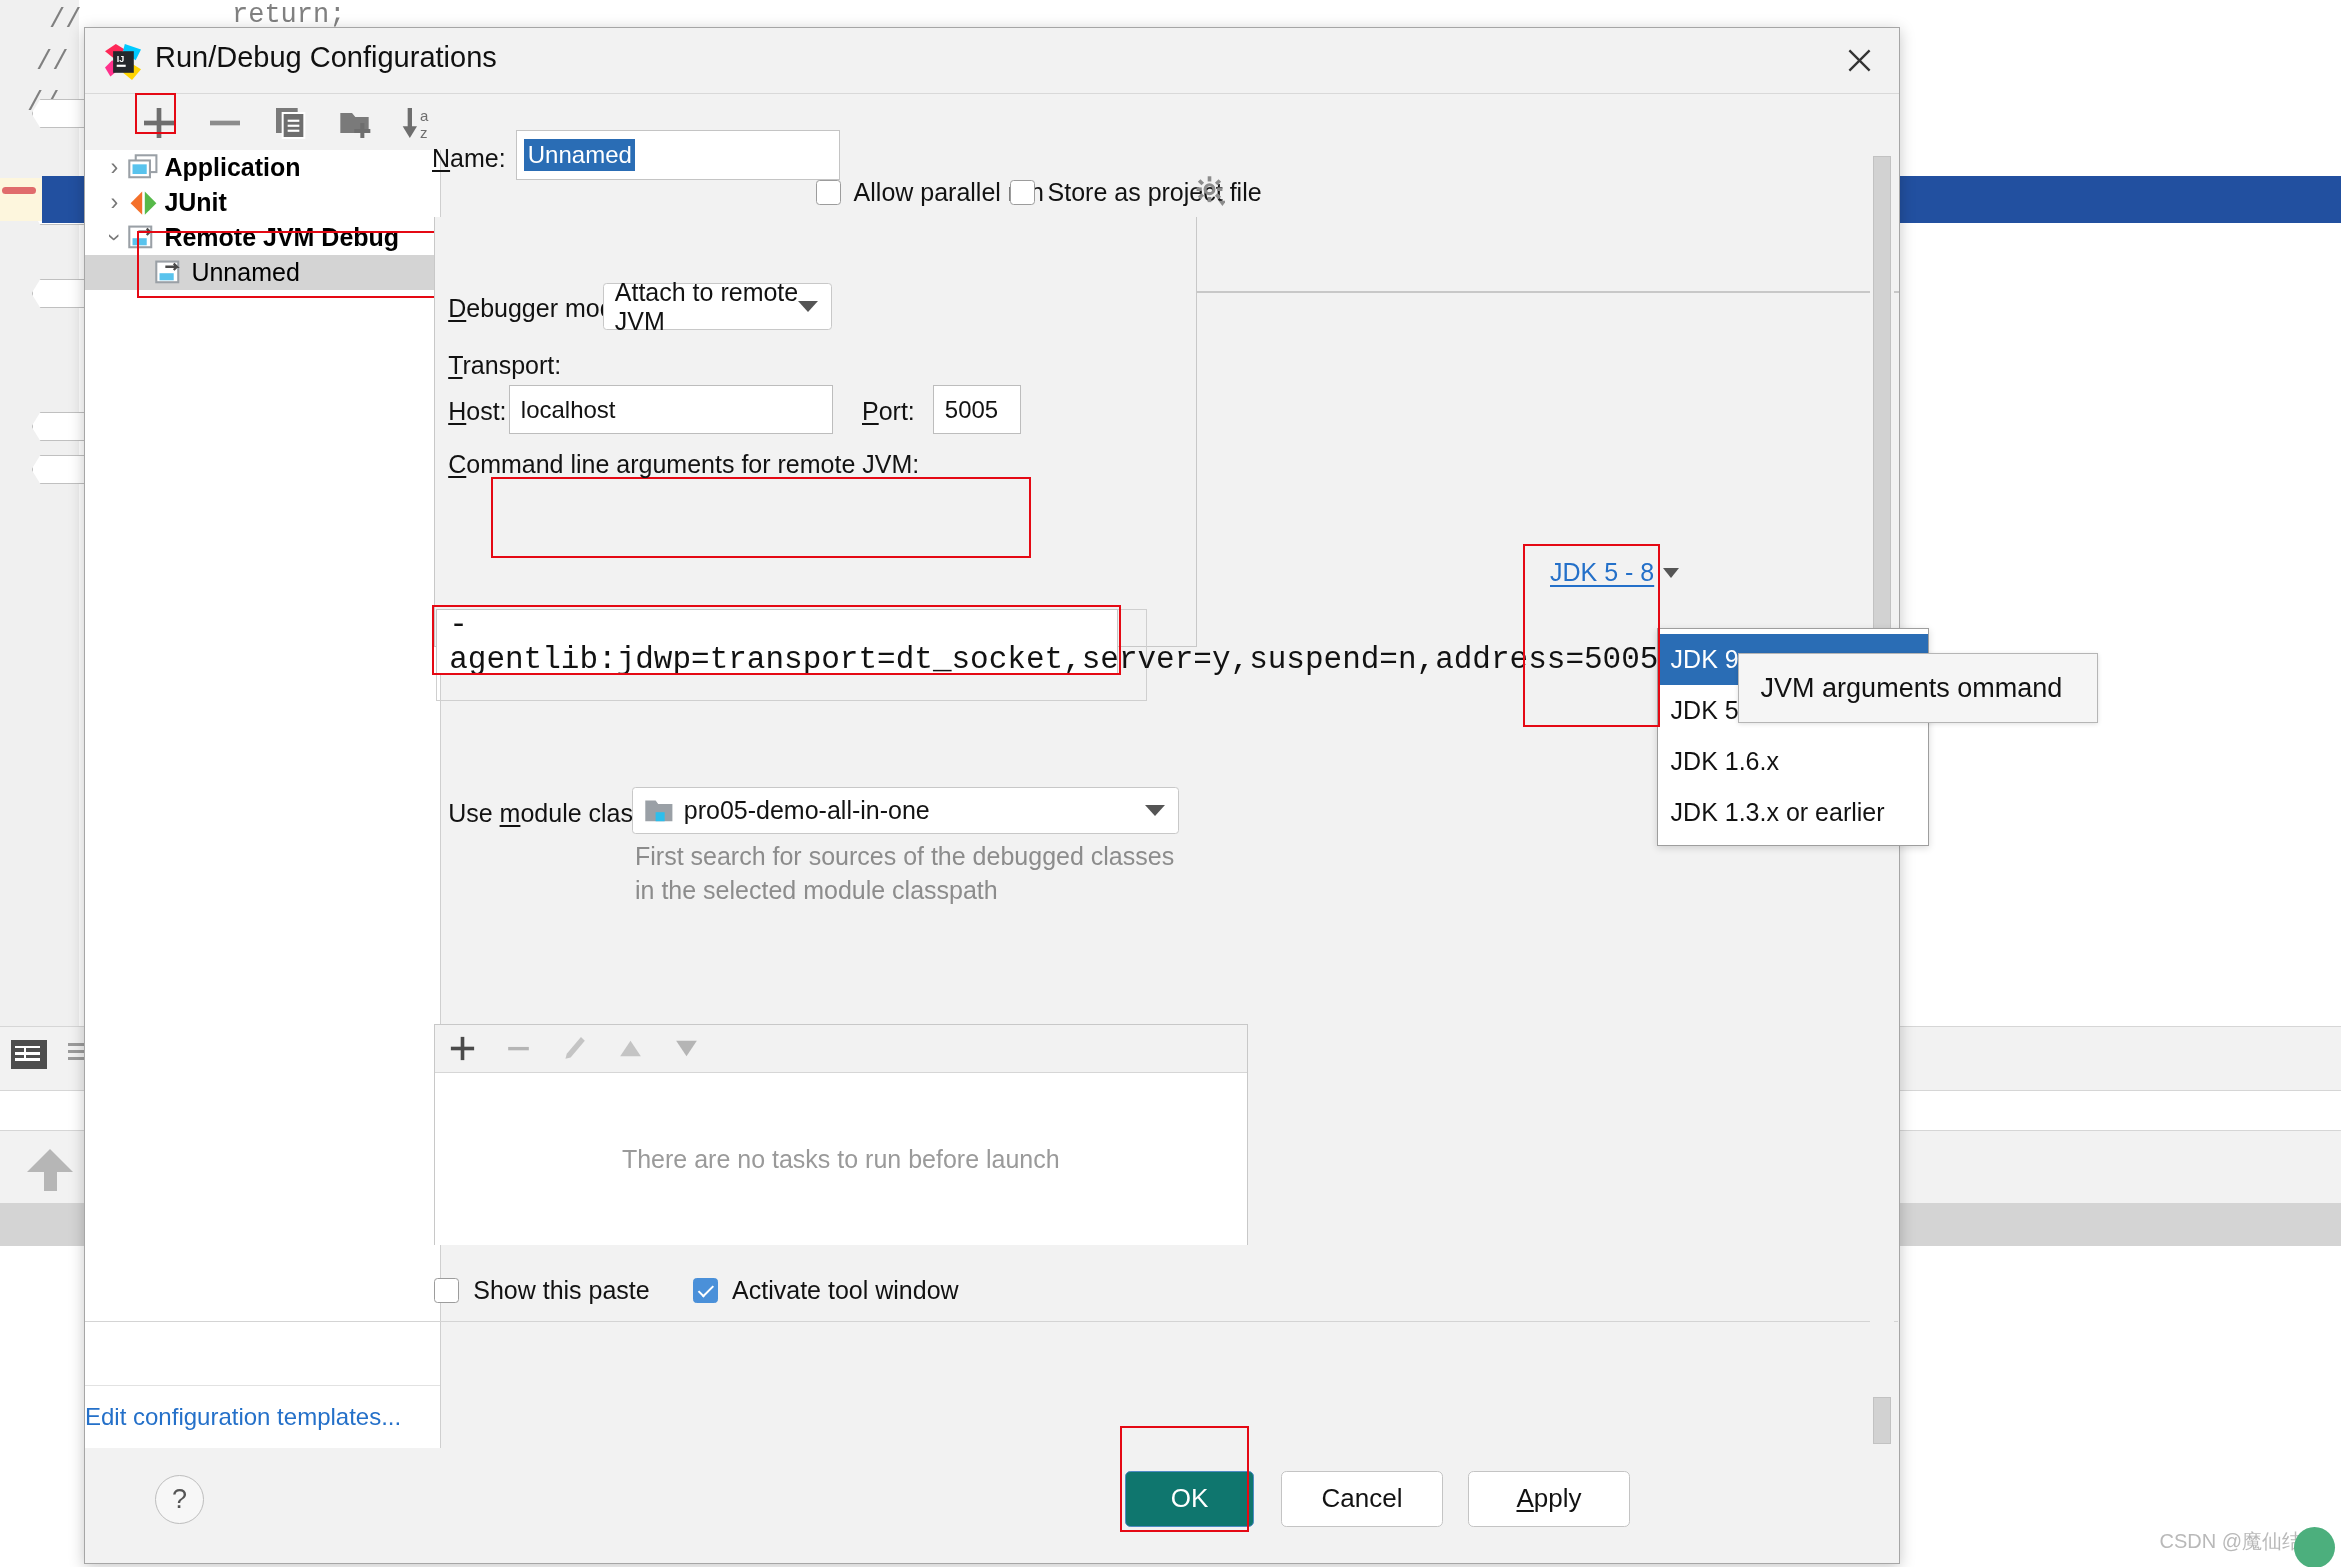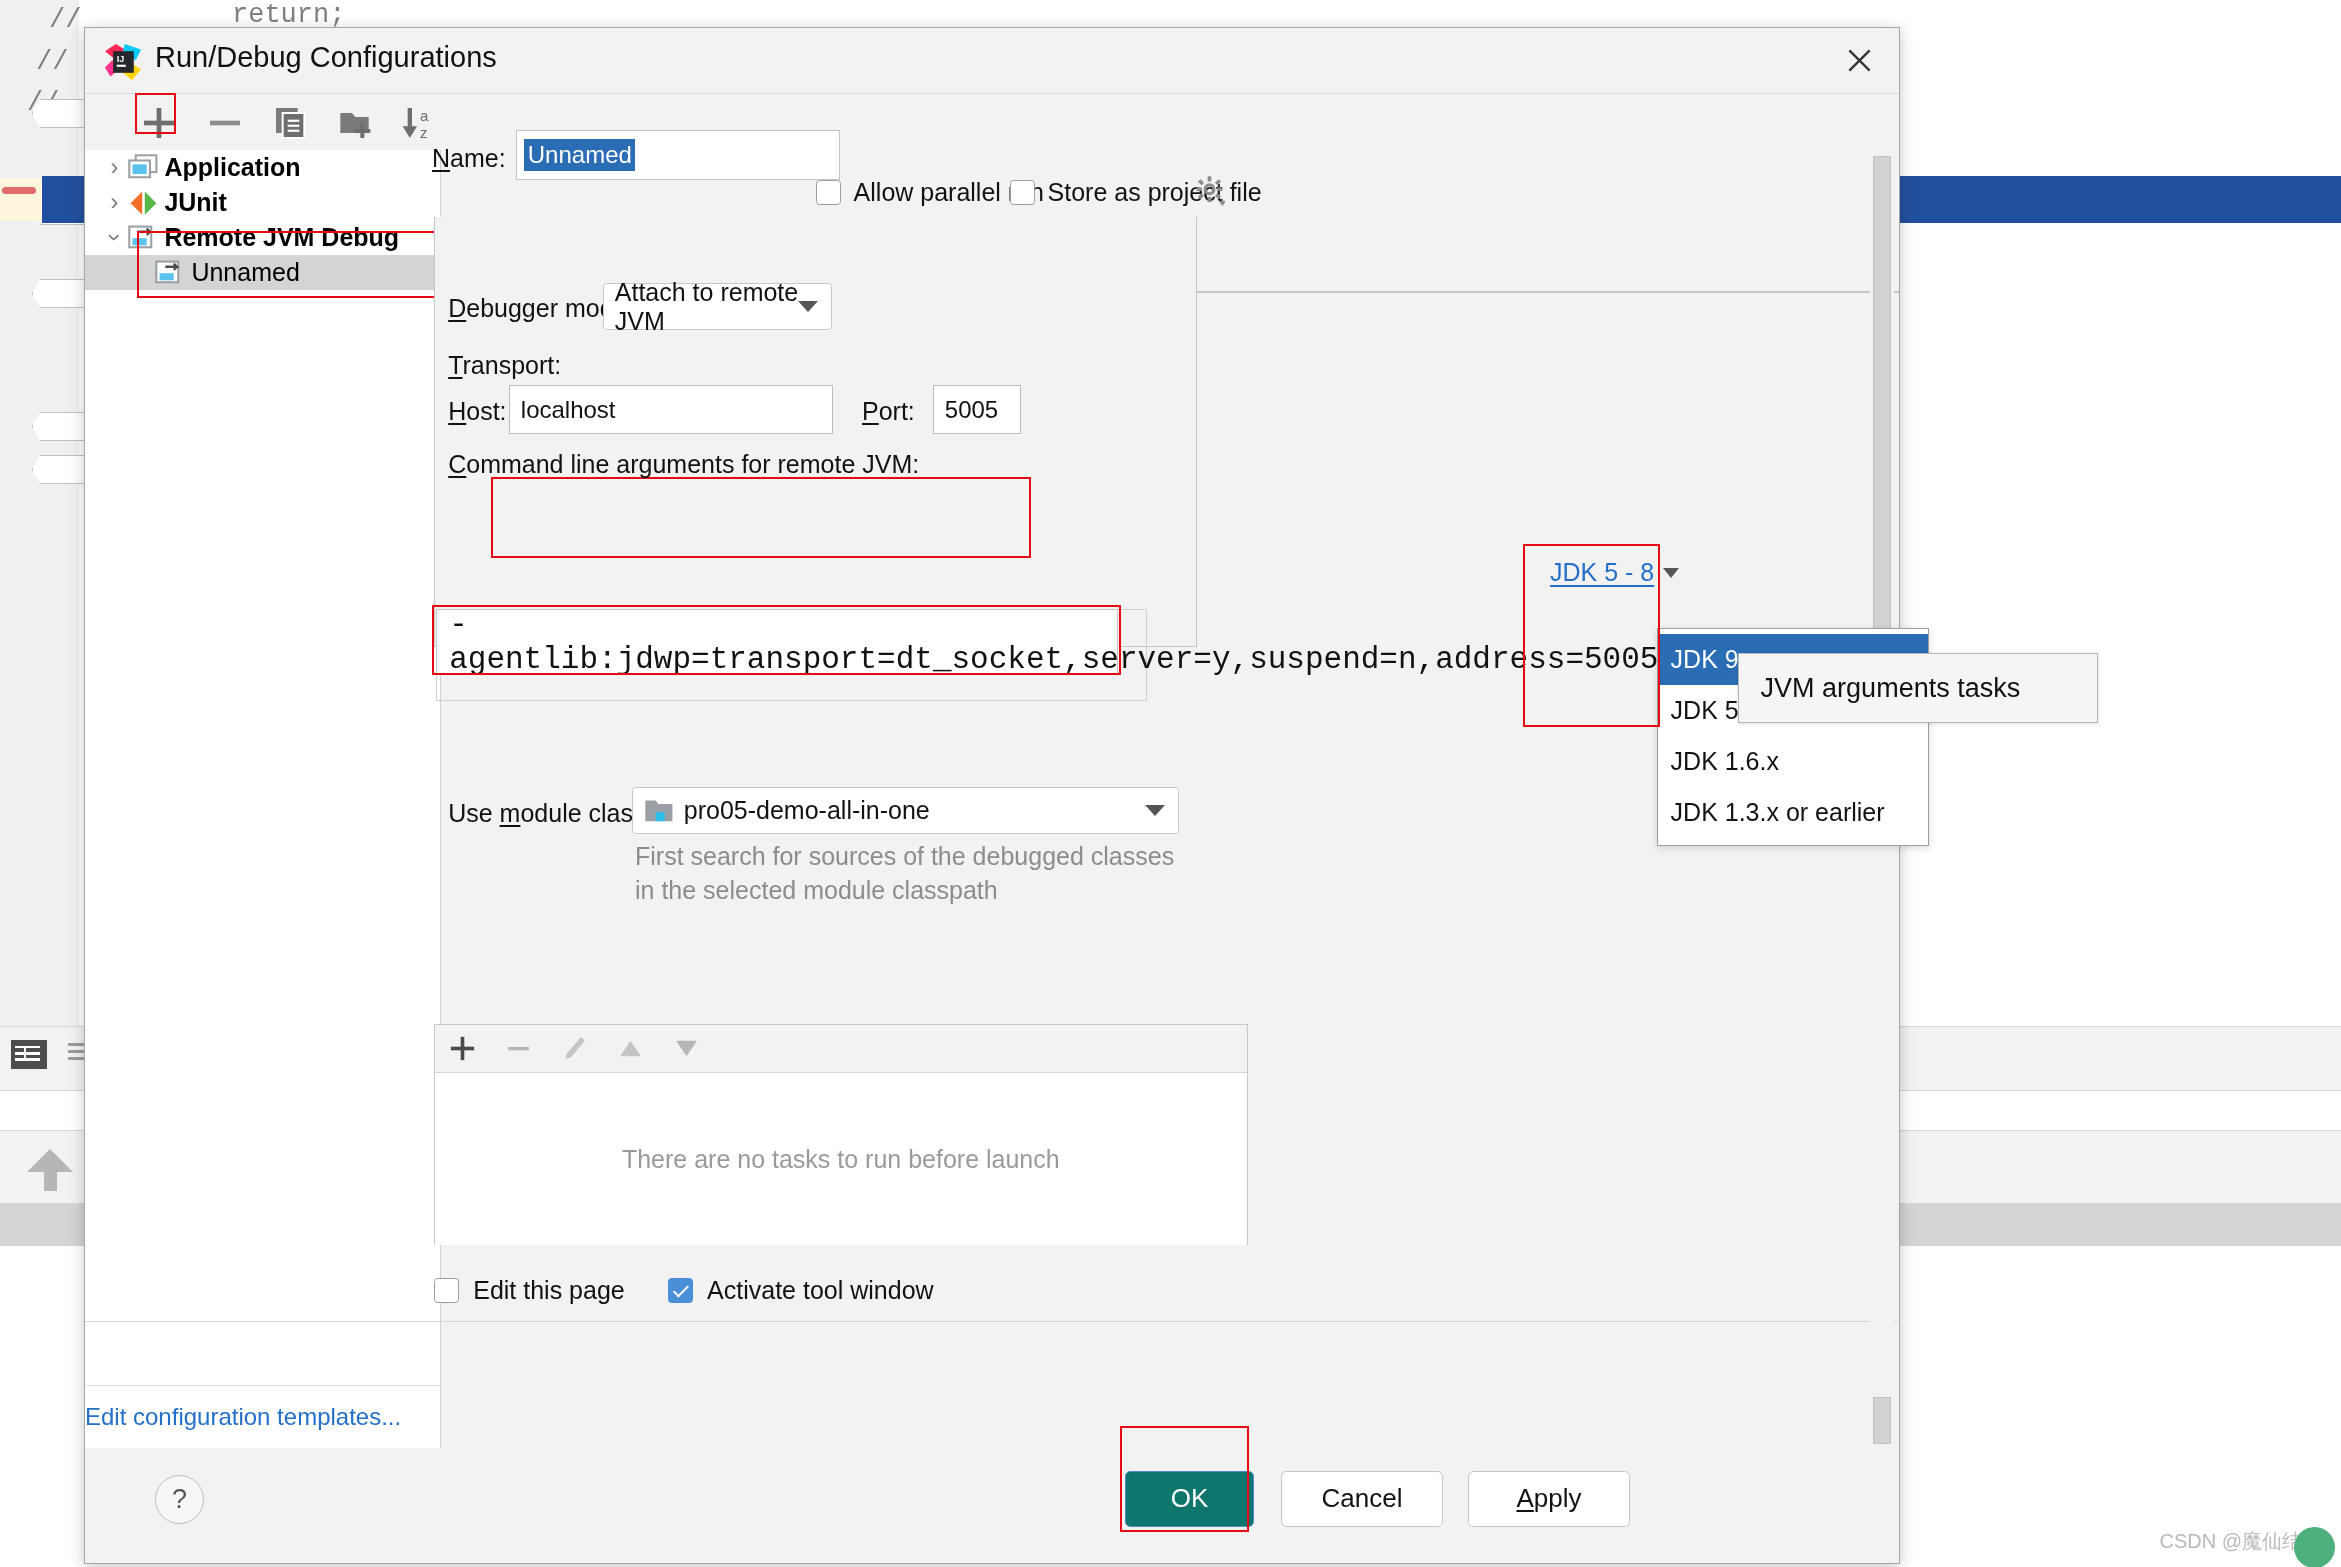--- a/index.html
+++ b/index.html
@@ -442,7 +442,7 @@
   <div class="jdk-item">JDK 1.3.x or earlier</div>
 </div>
 
-<div id="tooltip">JVM arguments tasks</div>
+<div id="tooltip">JVM arguments ommand</div>
 
 <div id="watermark">CSDN @魔仙结合</div>
 <div id="green-dot"></div>

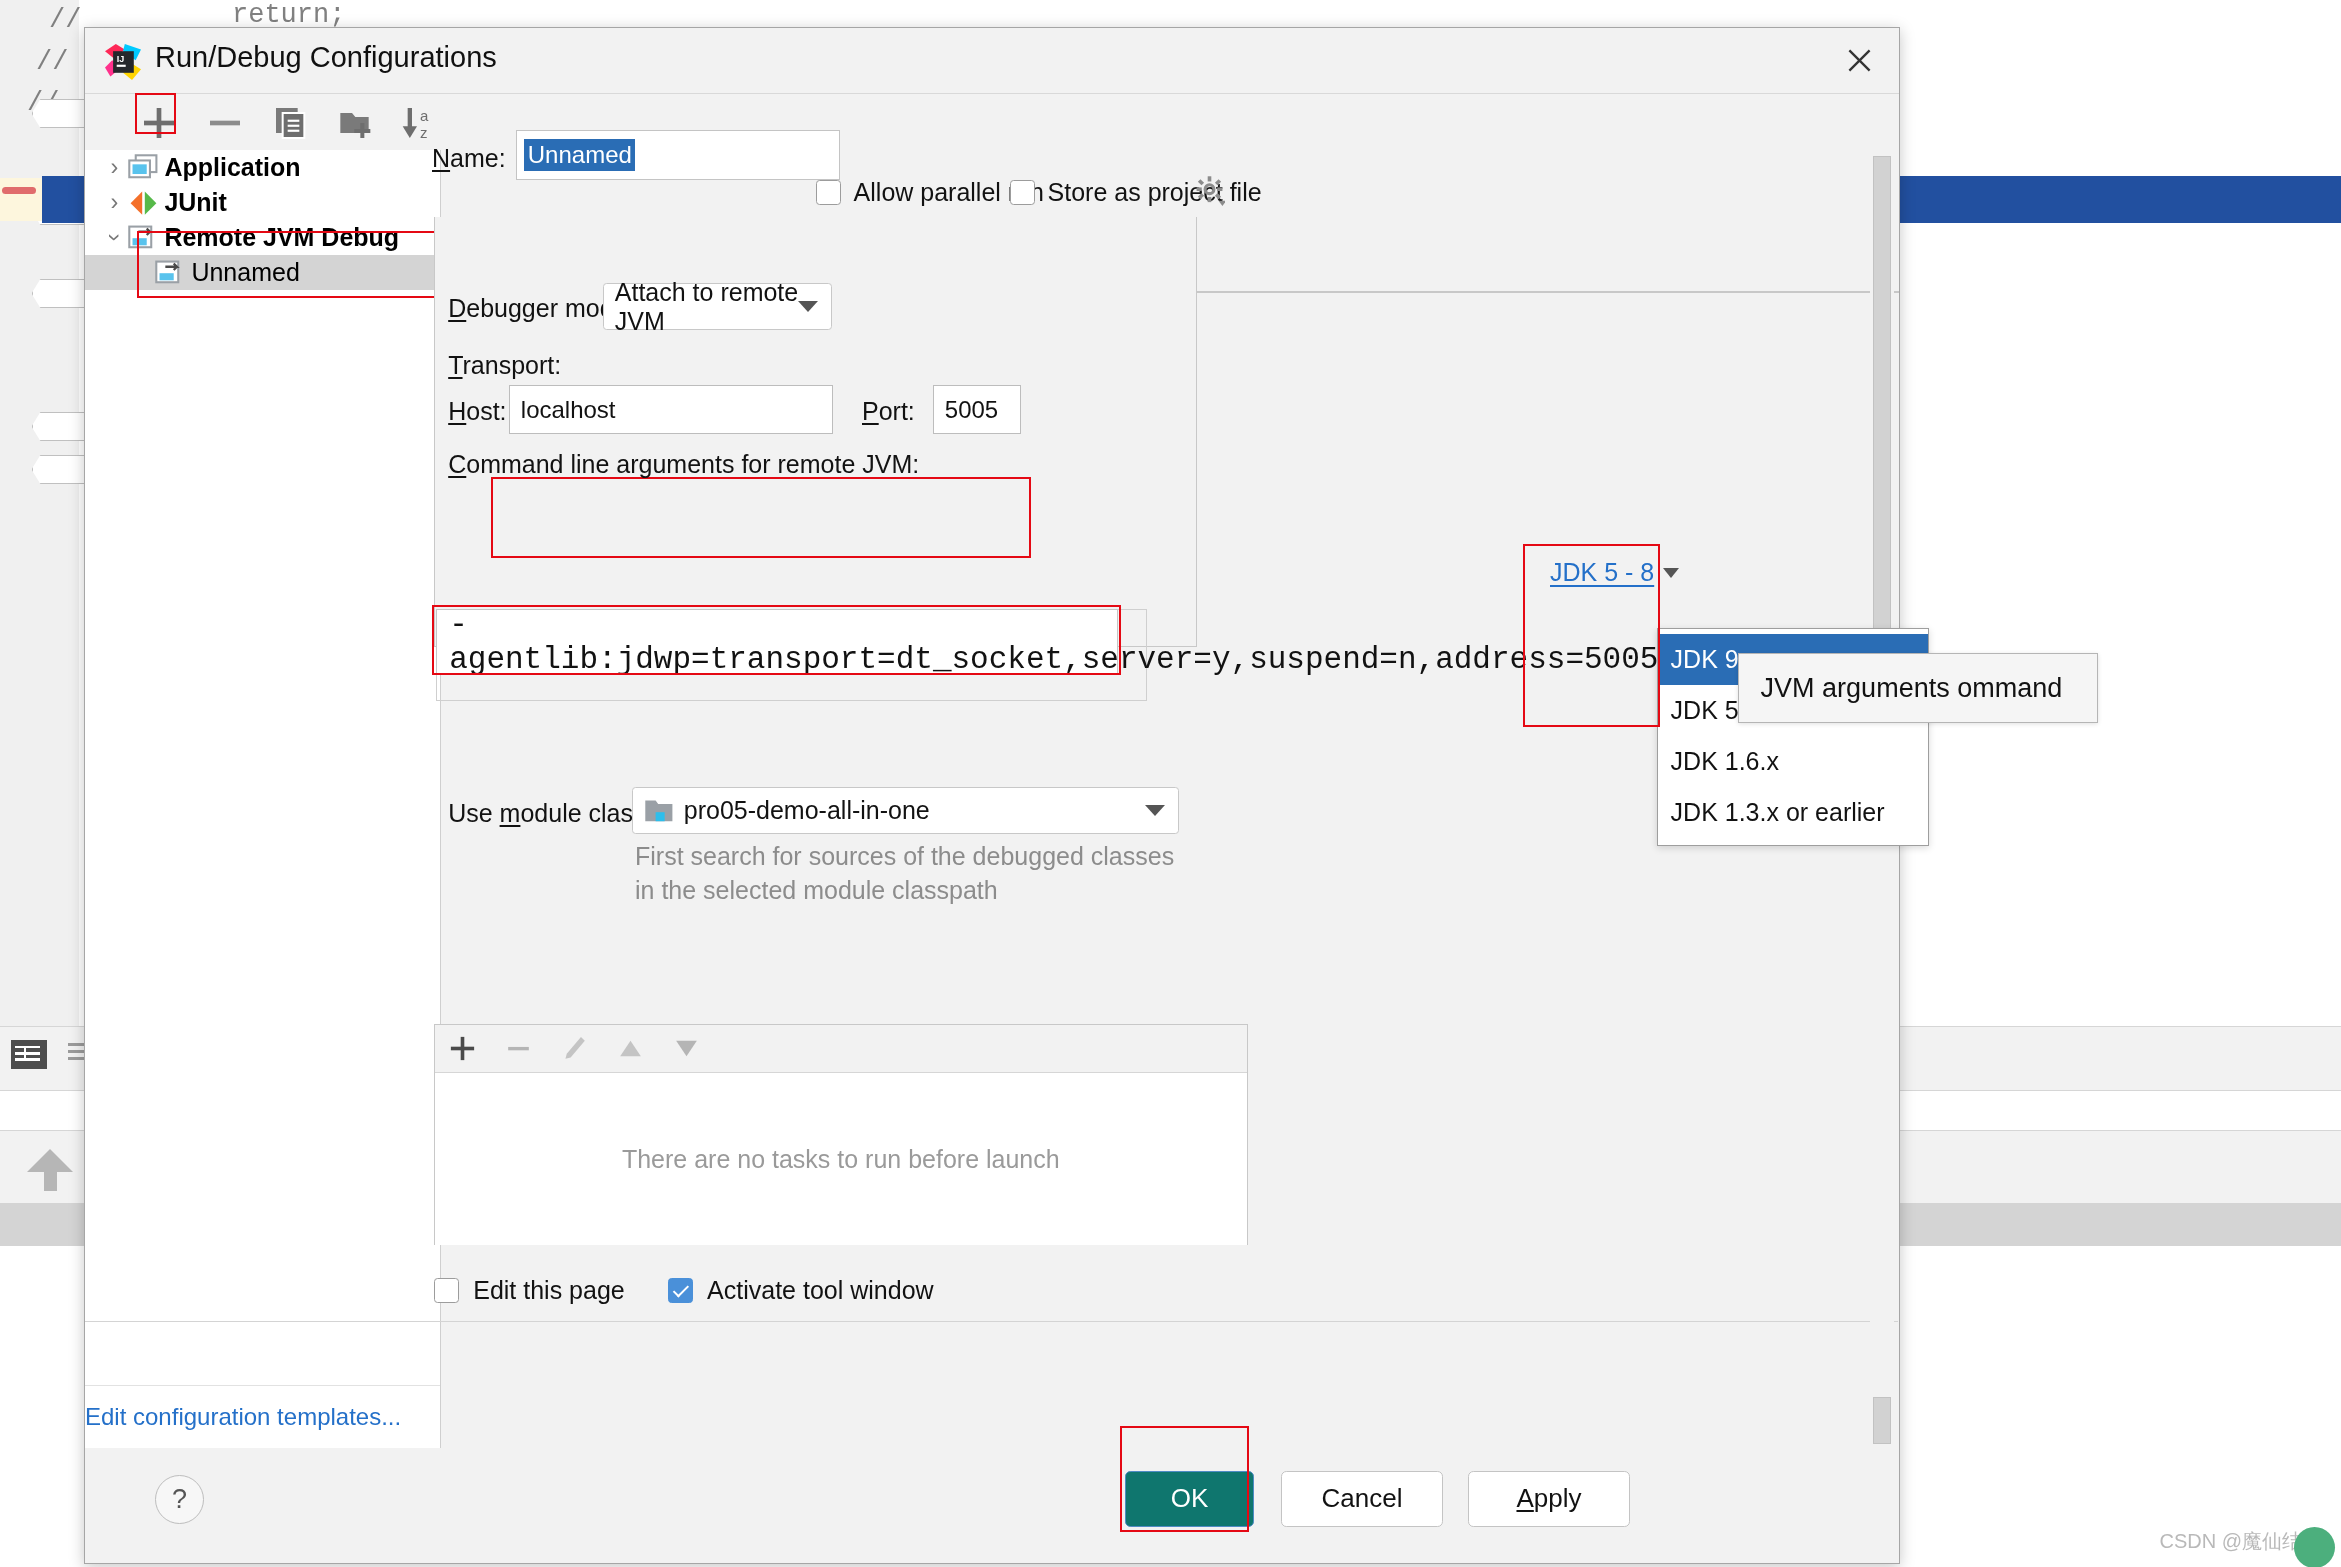--- a/index.html
+++ b/index.html
@@ -411,7 +411,7 @@
     <div id="bottom-checks">
       <div style="display:flex;align-items:center;gap:14.4px;">
         <div class="cbox"></div>
-        <div class="lbl">Edit this page</div>
+        <div class="lbl">Show this paste</div>
       </div>
       <div style="display:flex;align-items:center;gap:14.4px;margin-left:27px;">
         <div class="cbox on"></div>

